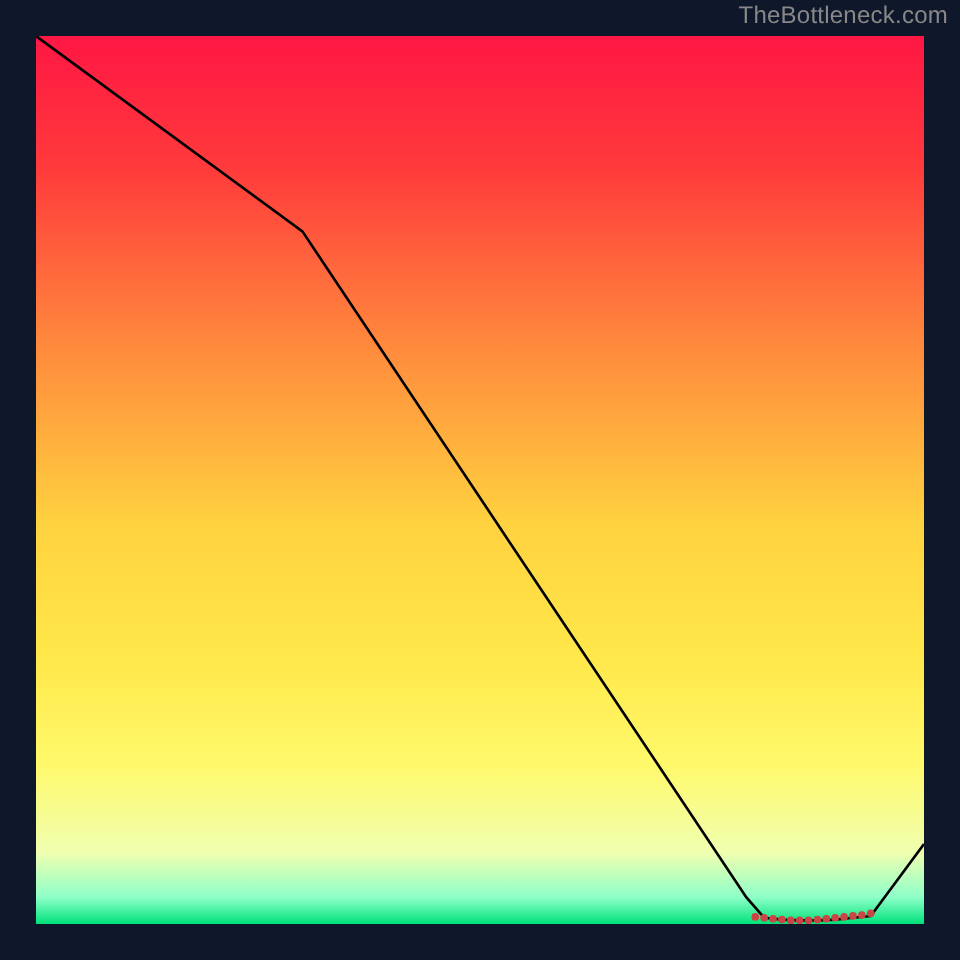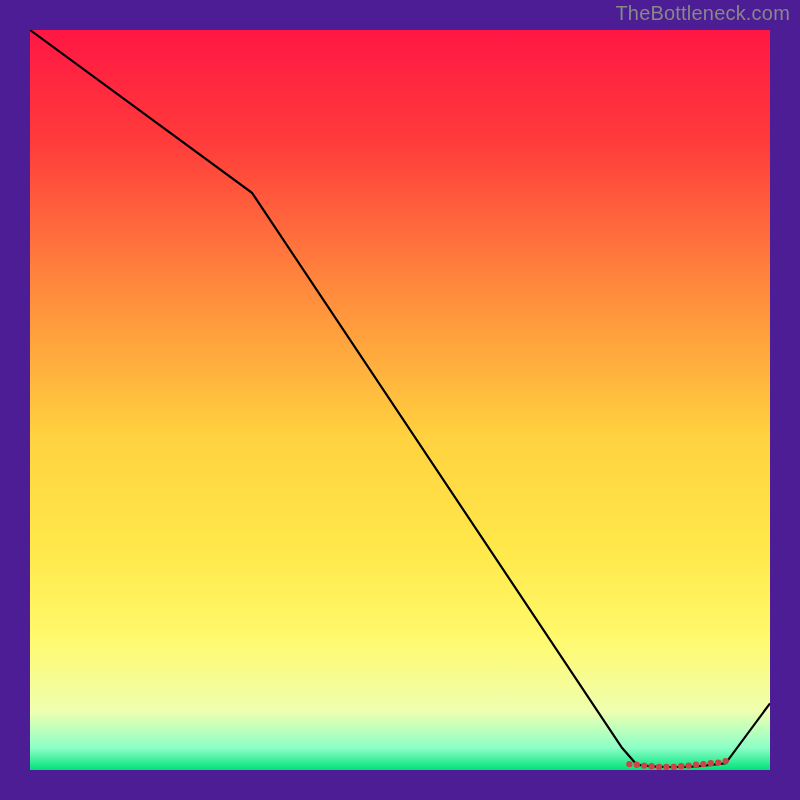--- a/index.html
+++ b/index.html
@@ -15,7 +15,7 @@
     position: relative;
     width: 800px;
     height: 800px;
-    background: #4c1d95;
+    background: #0f172a;
   }
   .watermark {
     position: absolute;

